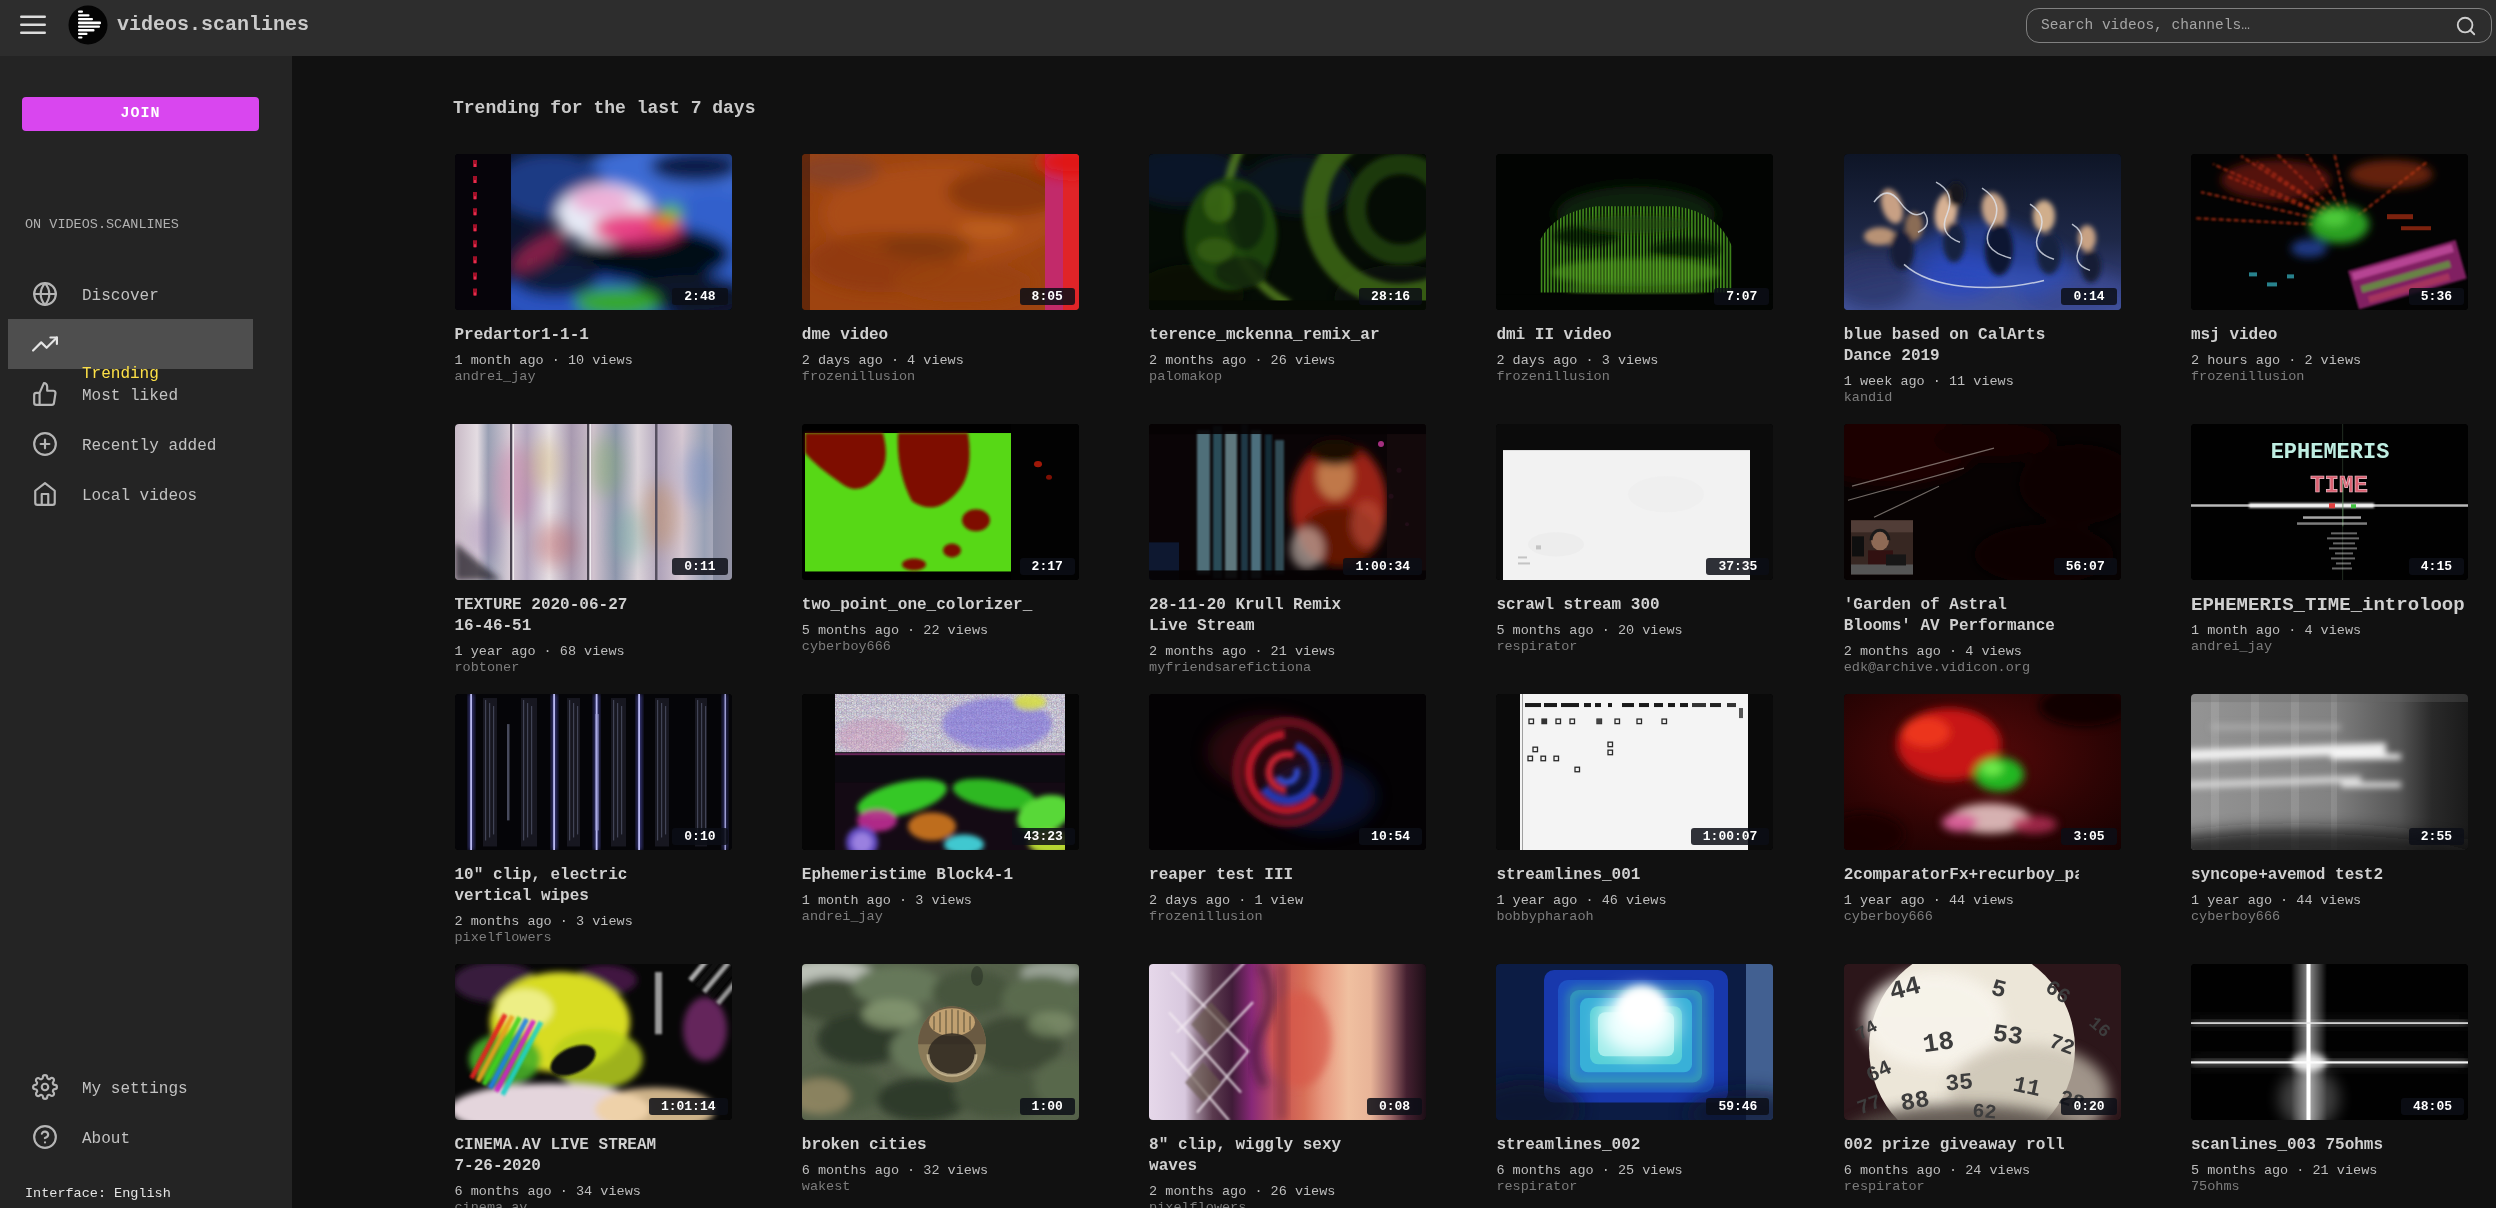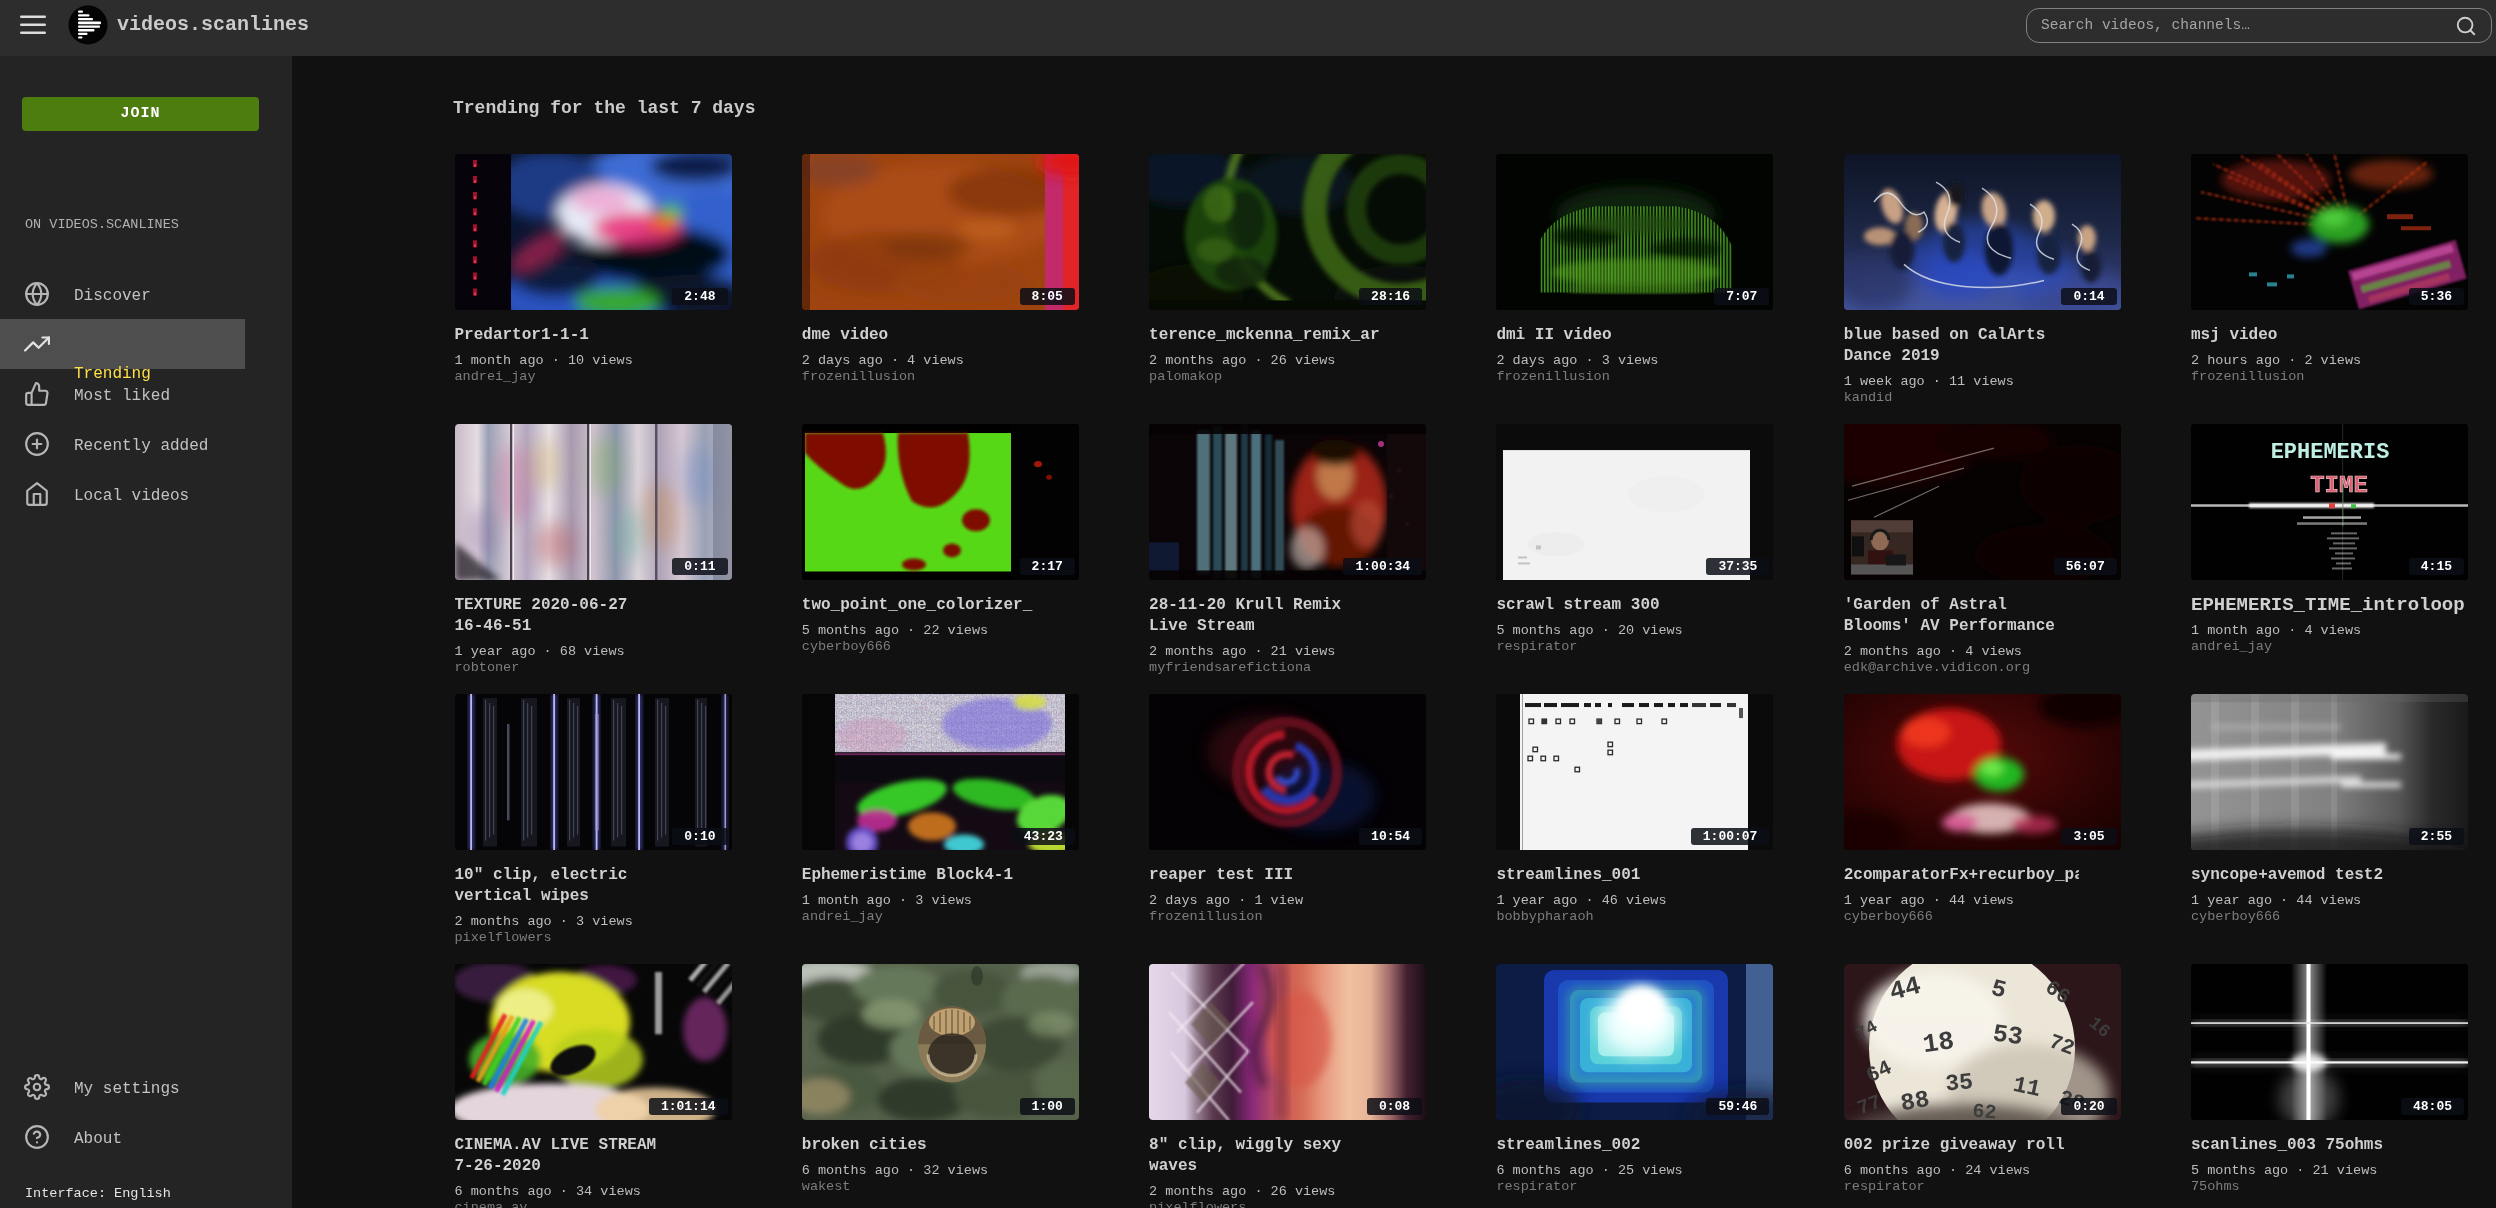--- a/index.html
+++ b/index.html
@@ -15,7 +15,7 @@
   line-height:33px; padding-left:14px; }
 #searchico { position:absolute; left:2455px; top:15px; }
 #sidebar { position:absolute; left:0; top:56px; width:292px; height:1152px; background:#242424; }
-#join { position:absolute; left:22px; top:41px; width:237px; height:34px; background:#4d7c0f;
+#join { position:absolute; left:22px; top:41px; width:237px; height:34px; background:#d946ef;
   border-radius:4px; color:#ffffff; font-weight:bold; font-size:15px; line-height:34px;
   text-align:center; letter-spacing:1px; }
 #onlabel { position:absolute; left:25px; top:160px; font-size:13.5px; line-height:17.5px;

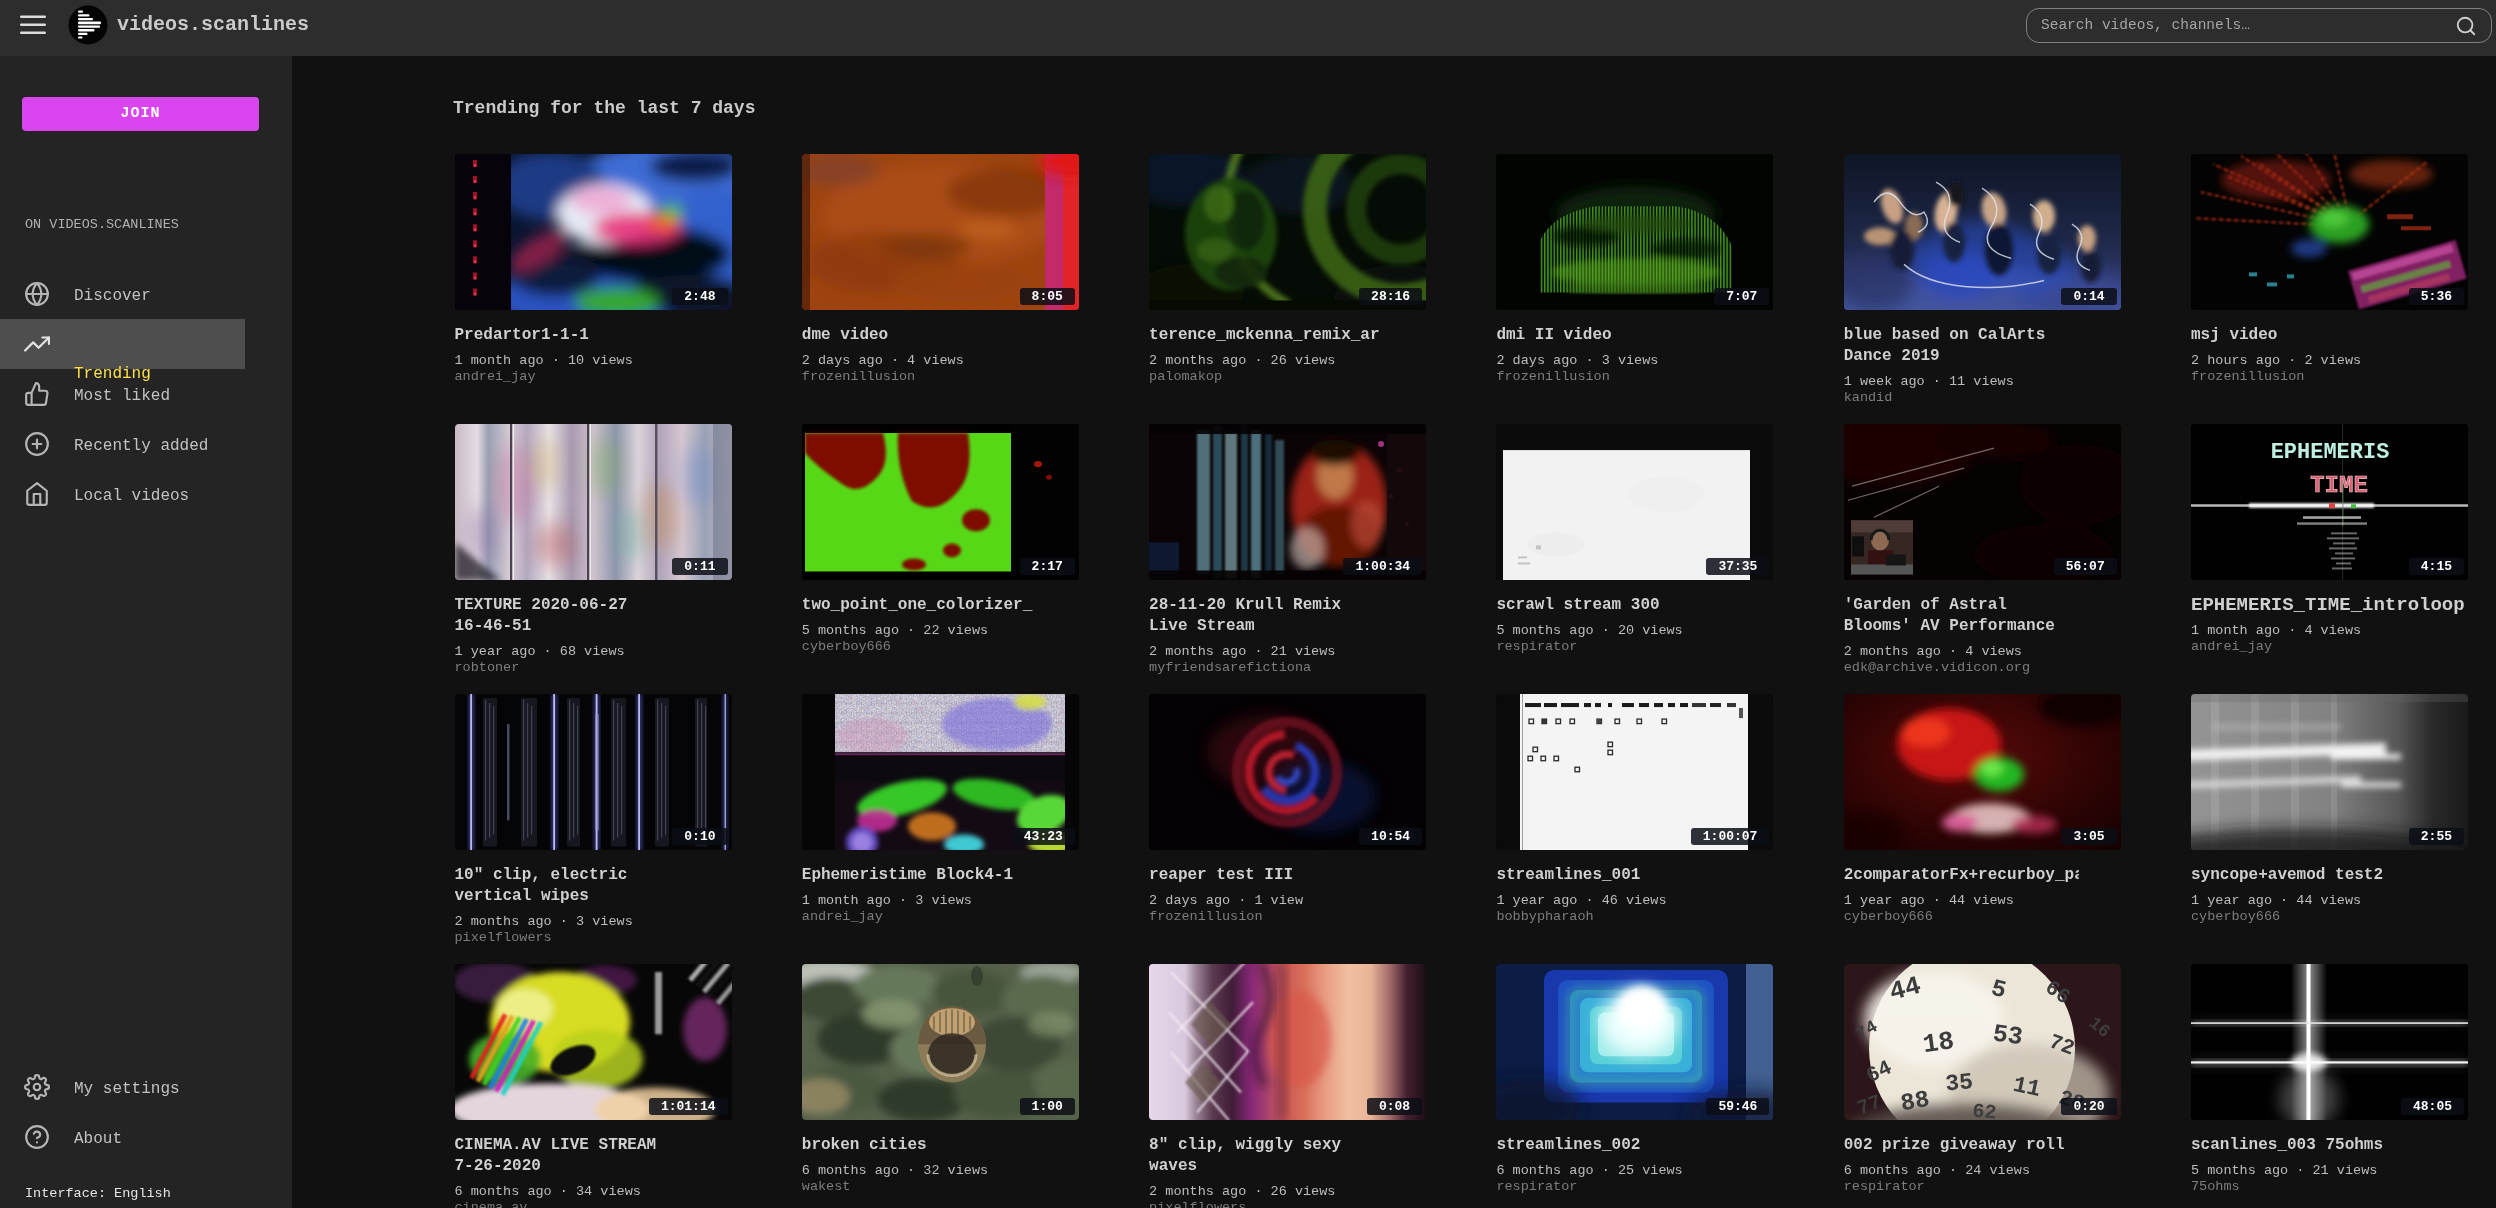--- a/index.html
+++ b/index.html
@@ -20,7 +20,7 @@
   text-align:center; letter-spacing:1px; }
 #onlabel { position:absolute; left:25px; top:160px; font-size:13.5px; line-height:17.5px;
   color:#b0b0b0; }
-.mi { position:absolute; left:0; width:245px; height:50px; }
+.mi { position:absolute; left:8px; width:245px; height:50px; }
 .mi .ico { position:absolute; left:24px; top:12px; width:26px; height:26px; }
 .mi .lbl { position:absolute; left:74px; top:2px; line-height:50px; font-size:16px; color:#c2c2c2; }
 .mi.active { background:#4e4e4e; }

